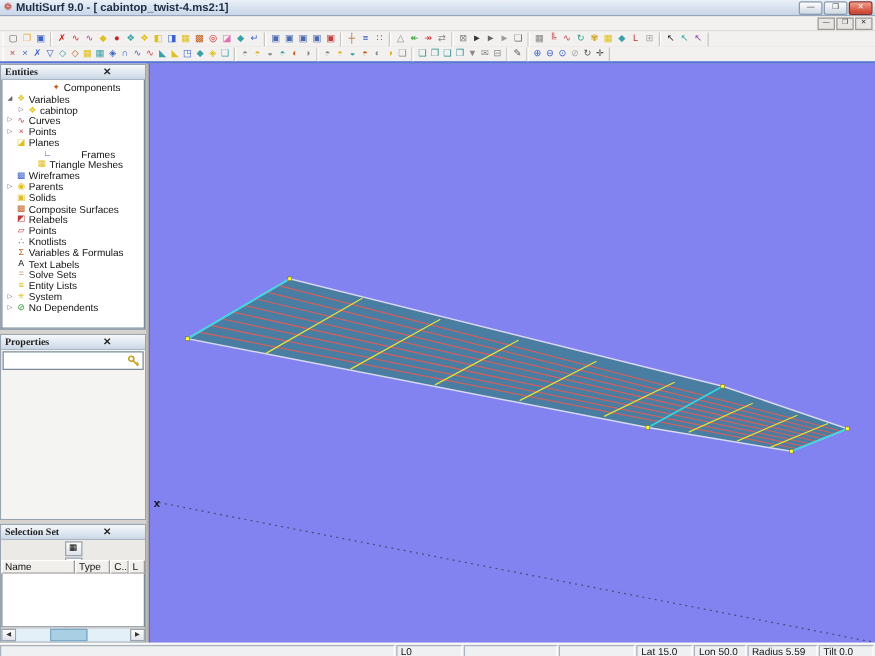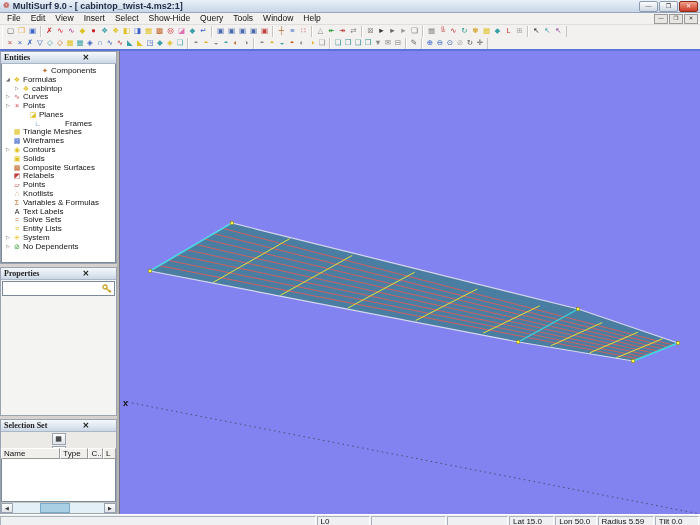--- a/index.html
+++ b/index.html
@@ -77,18 +77,6 @@
 </div>
 
 <div class="menubar">
-  <span id="menu-items" style="display:flex">
-      <span class="menuitem">File</span>
-      <span class="menuitem">Edit</span>
-      <span class="menuitem">View</span>
-      <span class="menuitem">Insert</span>
-      <span class="menuitem">Select</span>
-      <span class="menuitem">Show-Hide</span>
-      <span class="menuitem">Query</span>
-      <span class="menuitem">Tools</span>
-      <span class="menuitem">Window</span>
-      <span class="menuitem">Help</span>
-    </span>
   <span class="mdibtns">
     <span class="mdibtn">—</span>
     <span class="mdibtn">❐</span>

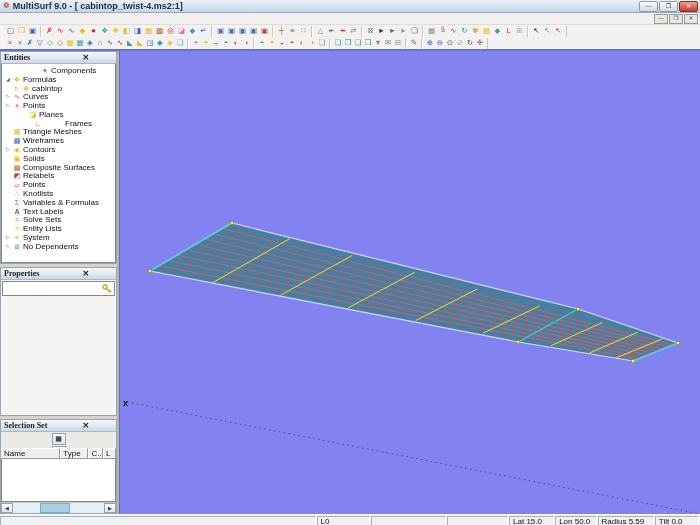--- a/index.html
+++ b/index.html
@@ -227,7 +227,7 @@
           <div class="trow" style="padding-left: 2px;">
             <span class="texp">◢</span>
             <span class="tico" style="color: rgb(224, 192, 32);">❖</span>
-            <span class="tlabel">Formulas</span>
+            <span class="tlabel">Variables</span>
           </div>
           <div class="trow" style="padding-left: 11px;">
             <span class="texp">▷</span>

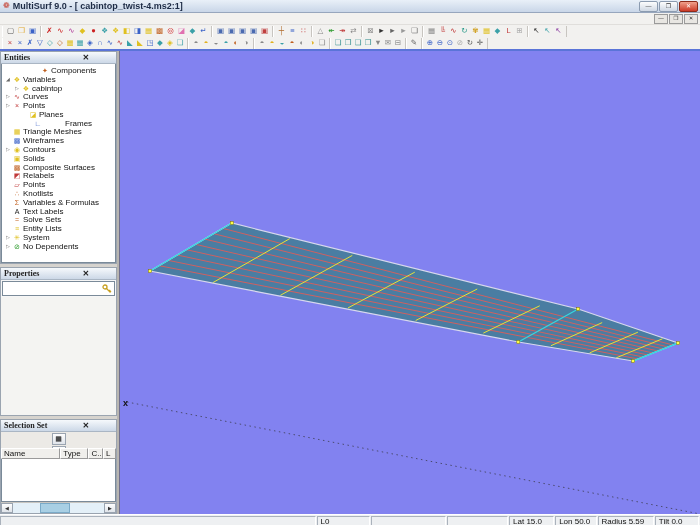--- a/index.html
+++ b/index.html
@@ -244,7 +244,7 @@
             <span class="tico" style="color: rgb(192, 58, 58);">×</span>
             <span class="tlabel">Points</span>
           </div>
-          <div class="trow" style="padding-left: 18px;">
+          <div class="trow" style="padding-left: 2px;">
             <span class="texp"></span>
             <span class="tico" style="color: rgb(224, 192, 32);">◪</span>
             <span class="tlabel">Planes</span>

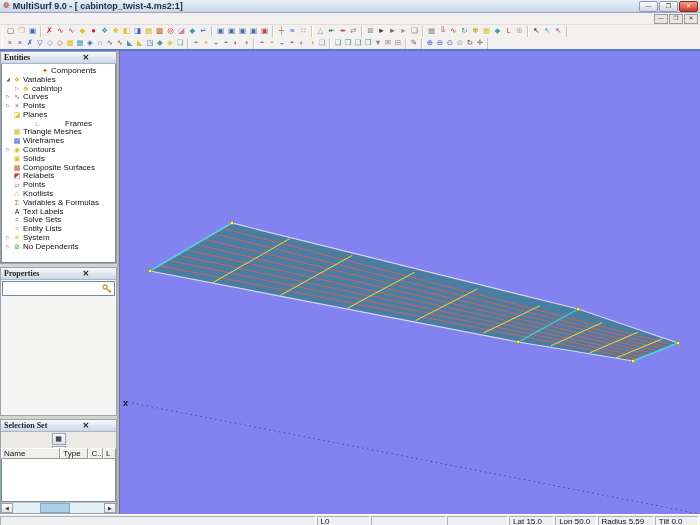--- a/index.html
+++ b/index.html
@@ -254,7 +254,7 @@
             <span class="tico" style="color: rgb(58, 98, 200);">∟</span>
             <span class="tlabel">Frames</span>
           </div>
-          <div class="trow" style="padding-left: 2px;">
+          <div class="trow" style="padding-left: 2px; justify-content: center;">
             <span class="texp"></span>
             <span class="tico" style="color: rgb(224, 192, 32);">▦</span>
             <span class="tlabel">Triangle Meshes</span>

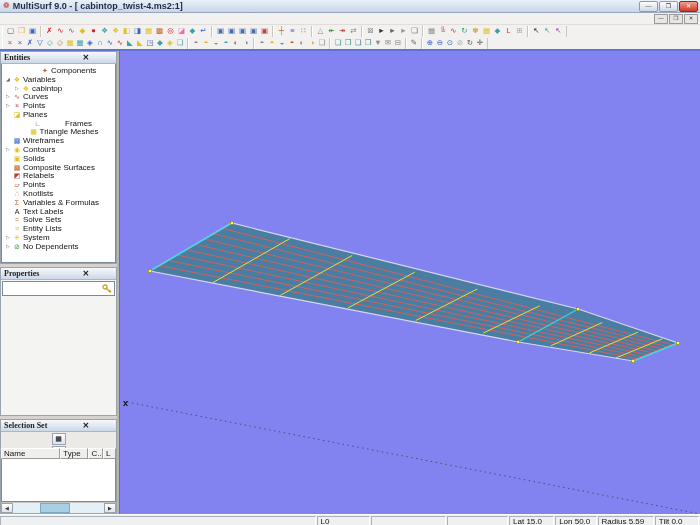--- a/index.html
+++ b/index.html
@@ -267,7 +267,7 @@
           <div class="trow" style="padding-left: 2px;">
             <span class="texp">▷</span>
             <span class="tico" style="color: rgb(224, 192, 32);">◉</span>
-            <span class="tlabel">Contours</span>
+            <span class="tlabel">Parents</span>
           </div>
           <div class="trow" style="padding-left: 2px;">
             <span class="texp"></span>

